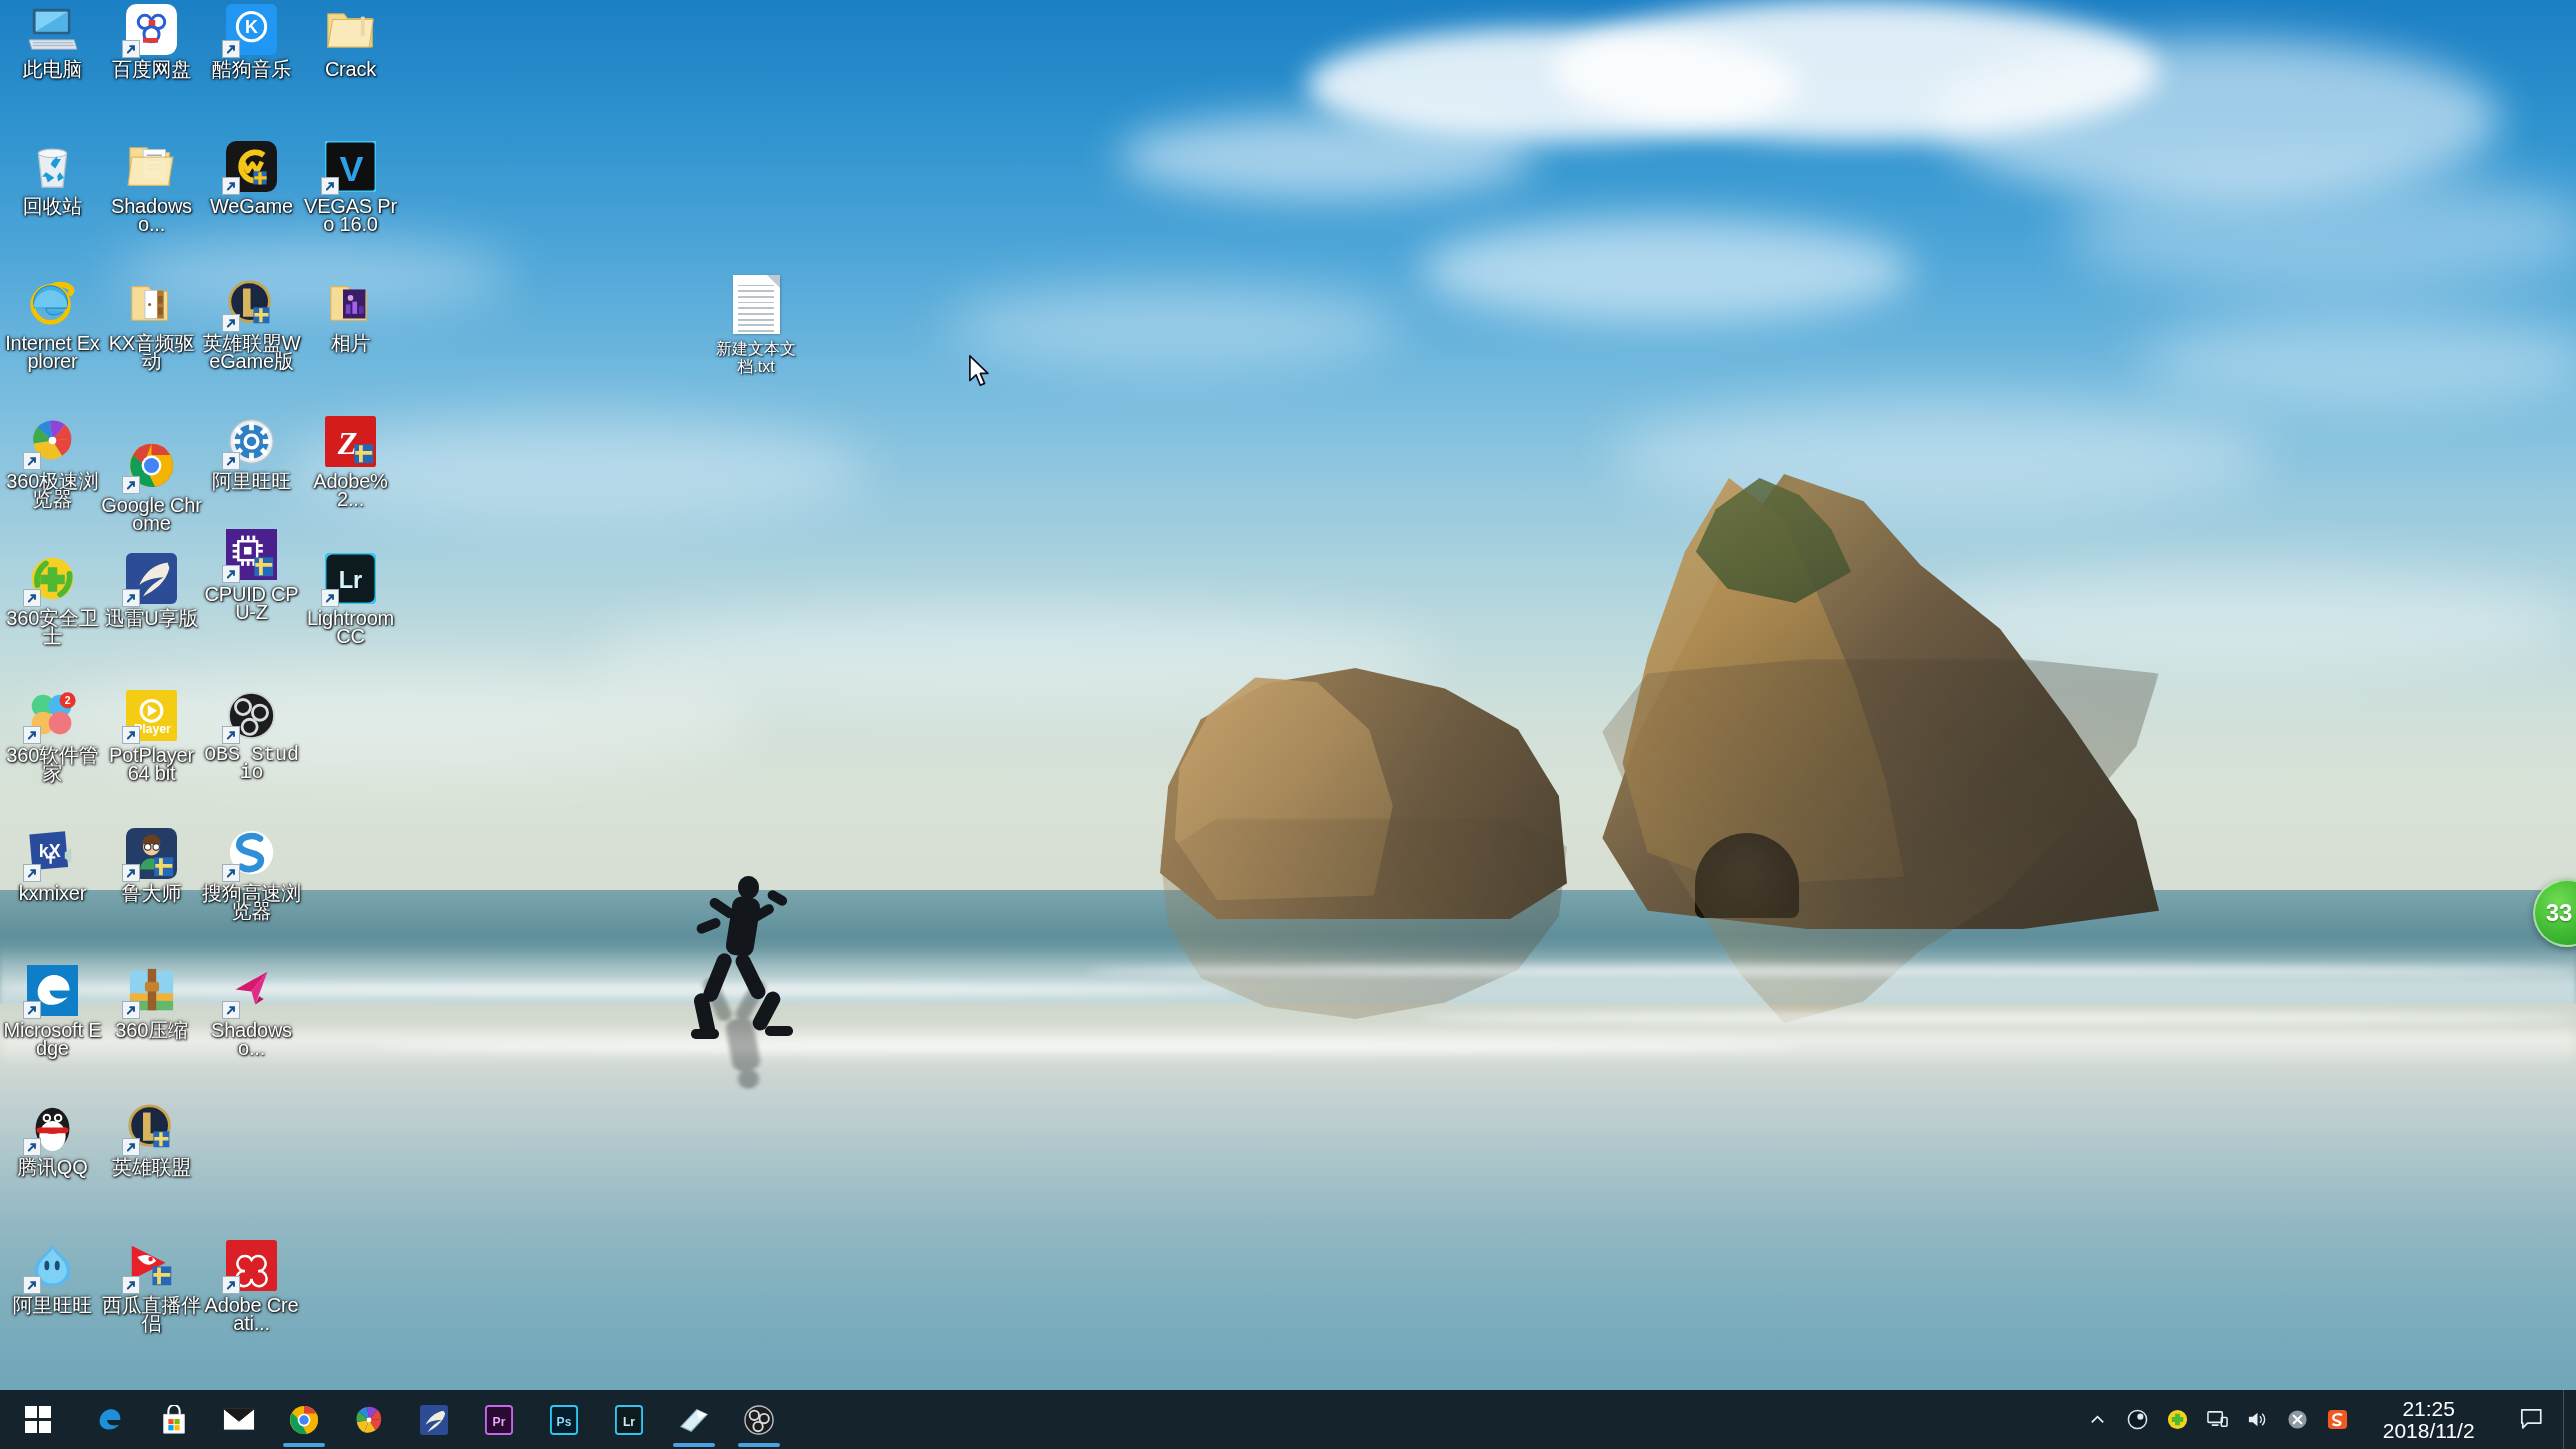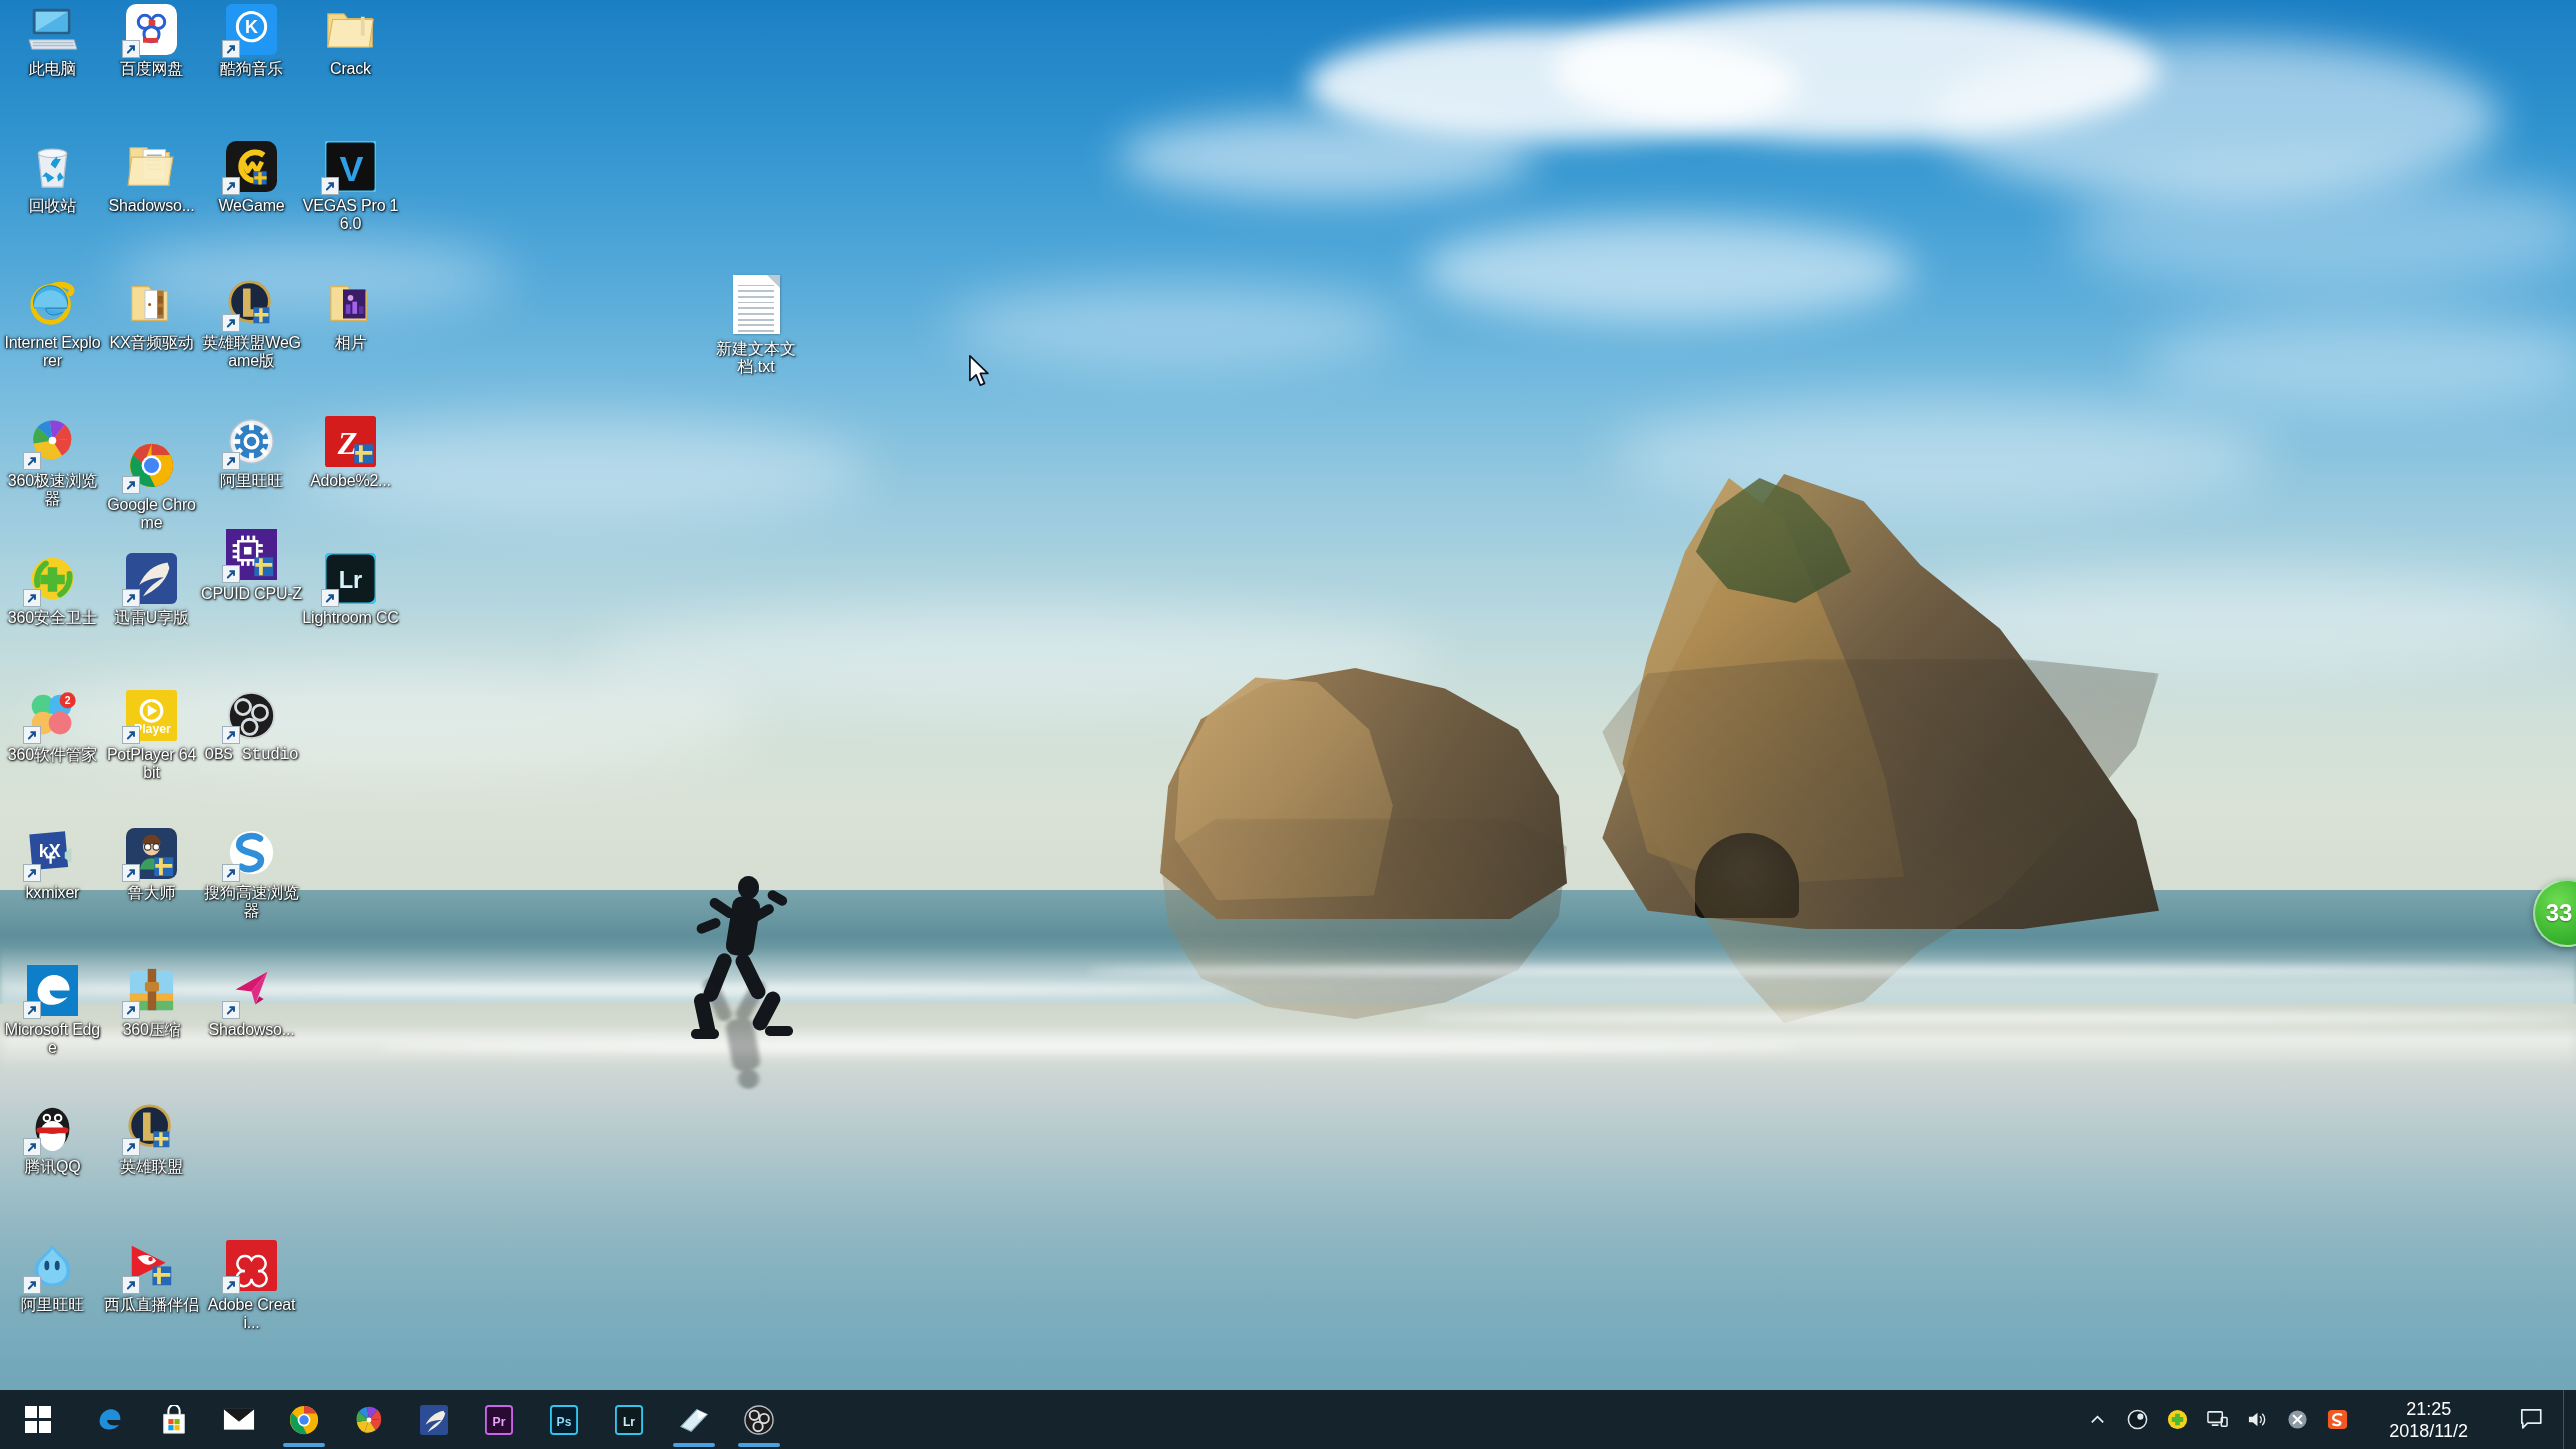--- a/index.html
+++ b/index.html
@@ -143,7 +143,7 @@
     overflow:visible;
   }
   .dicon .label{
-    font-size:16px;
+    font-size:20px;
     line-height:18px;
     color:#fff;
     text-shadow:0.9px 0.9px 1.9px rgba(0,0,0,.95),0 0 3.8px rgba(0,0,0,.8),-0.9px 0 1.9px rgba(0,0,0,.7);

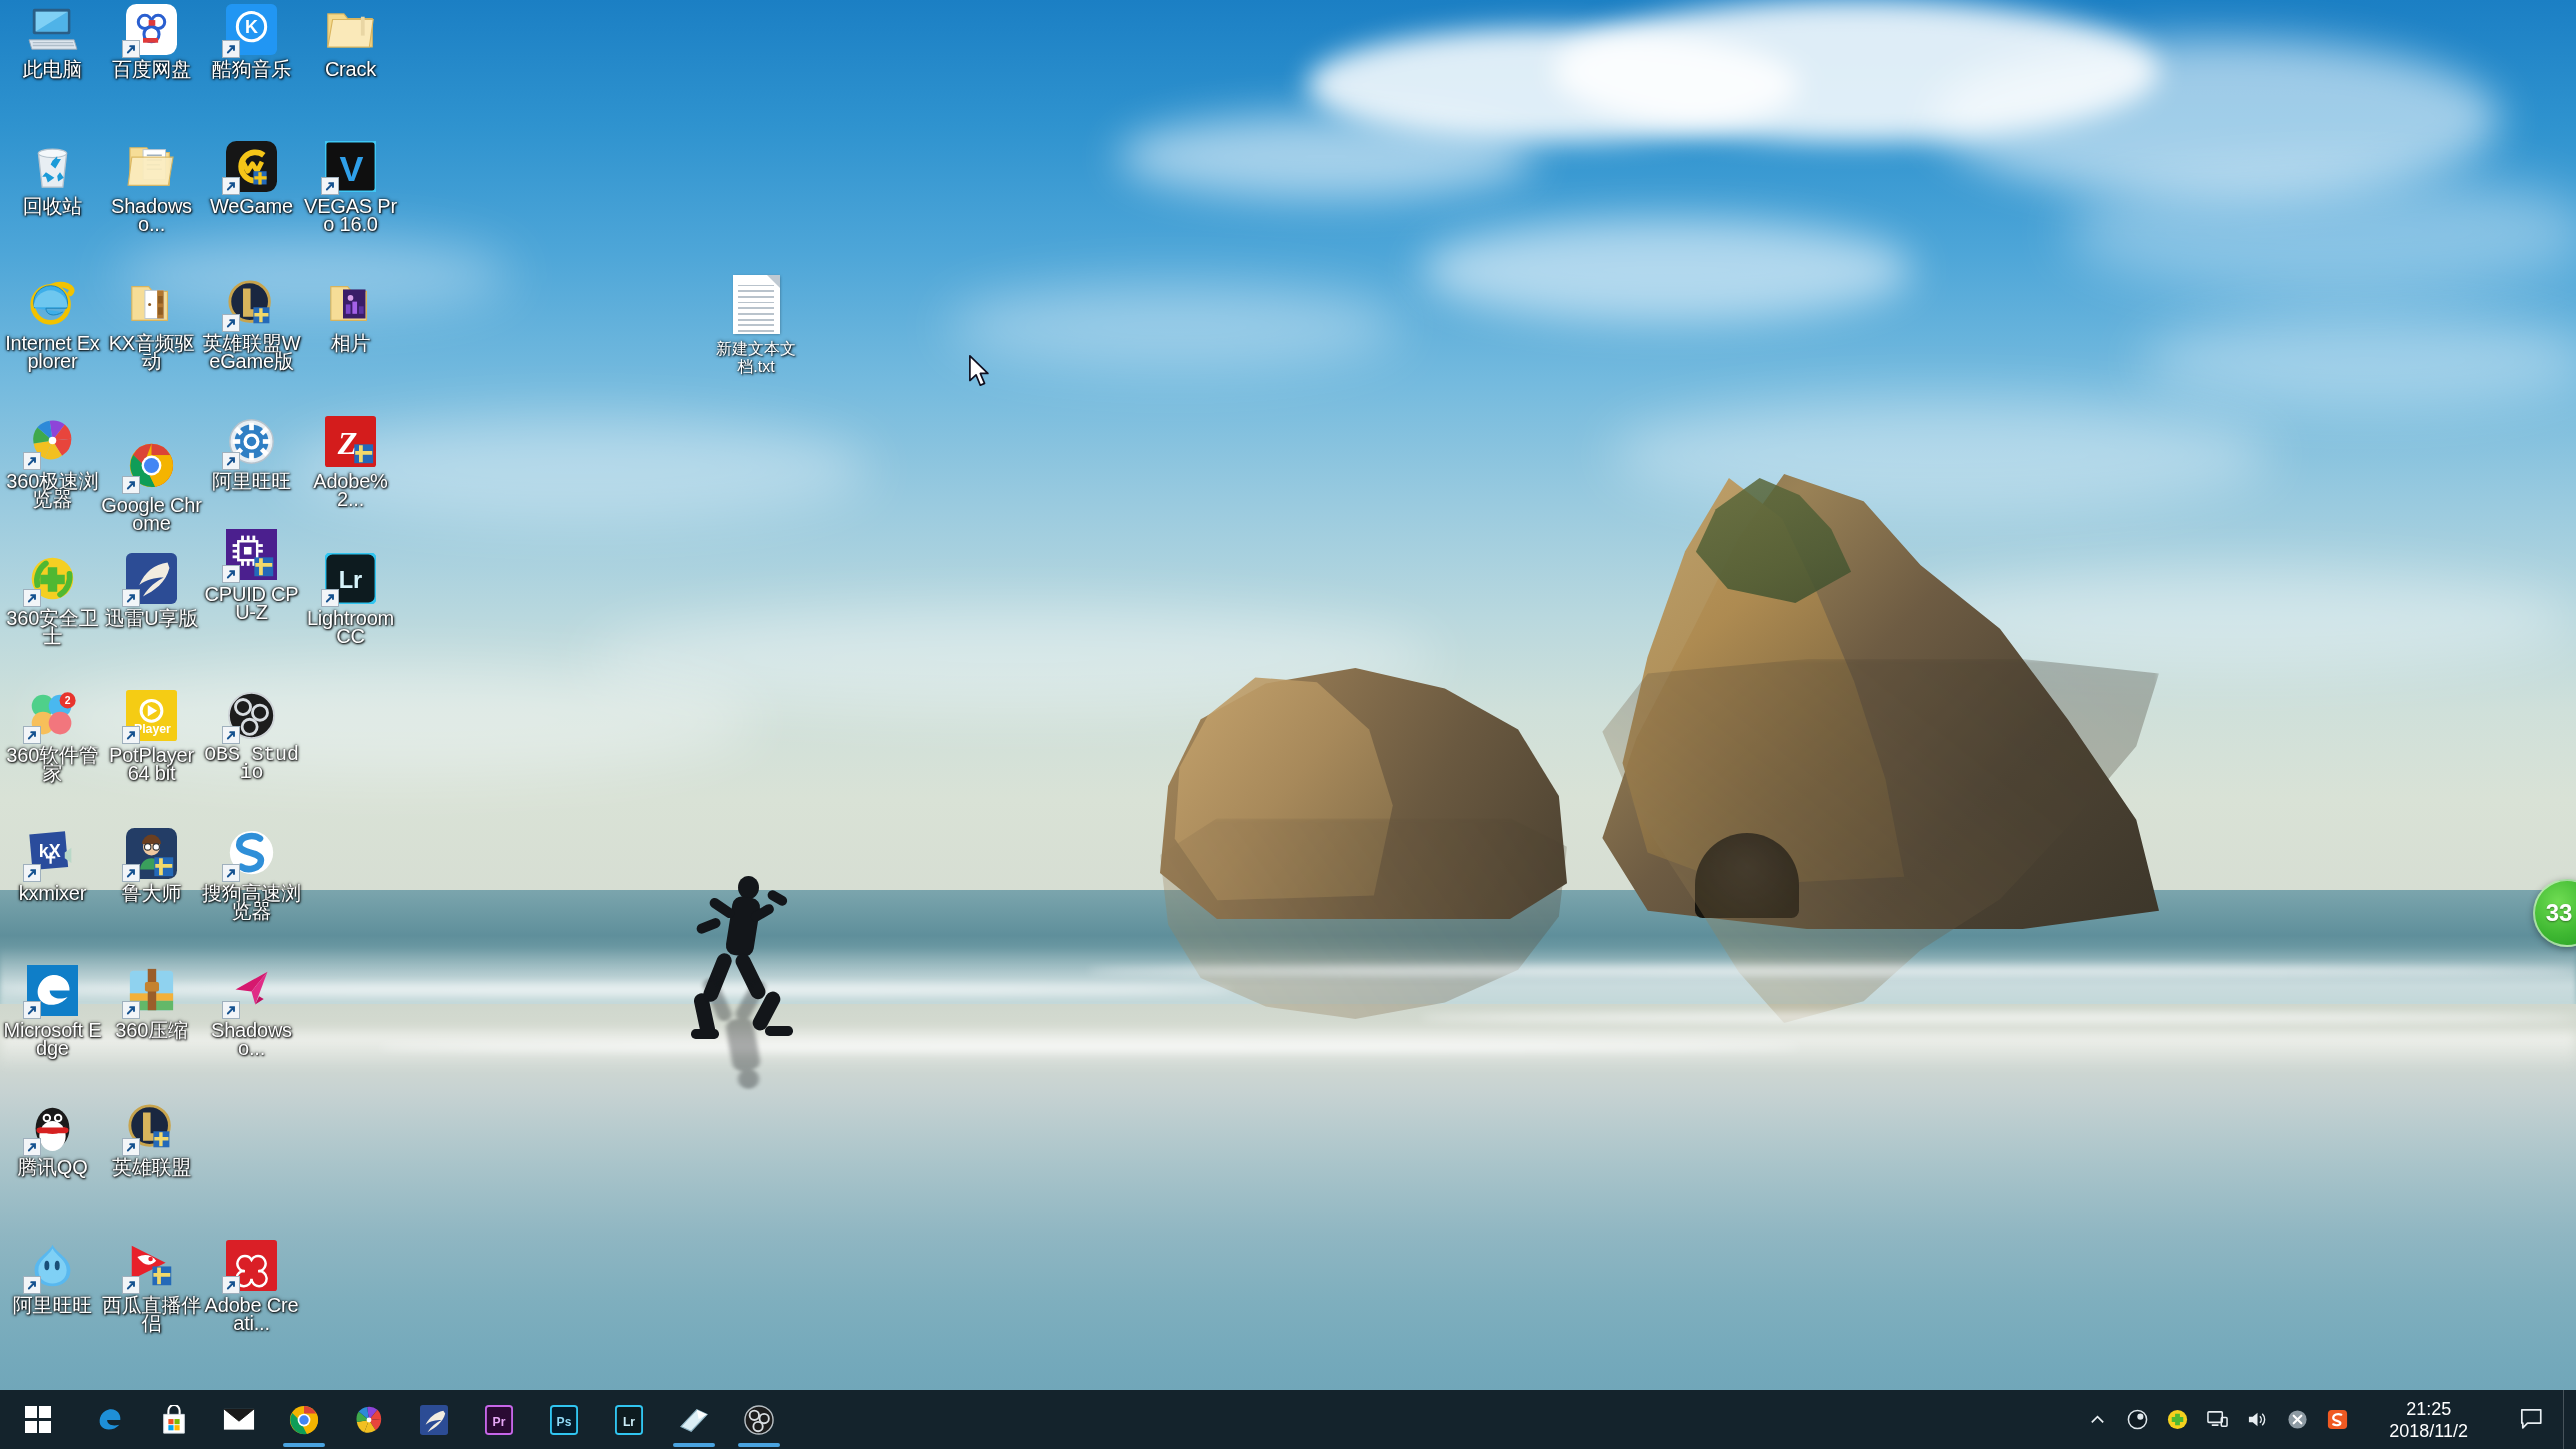--- a/index.html
+++ b/index.html
@@ -245,7 +245,7 @@
   #clock{
     min-width:142px; height:42px;
     display:flex; flex-direction:column; align-items:center; justify-content:center;
-    color:#ffffff; font-size:18px; line-height:22px; cursor:default;
+    color:#ffffff; font-size:21px; line-height:22px; cursor:default;
     padding:0 13.3px;
   }
   #action-center{

